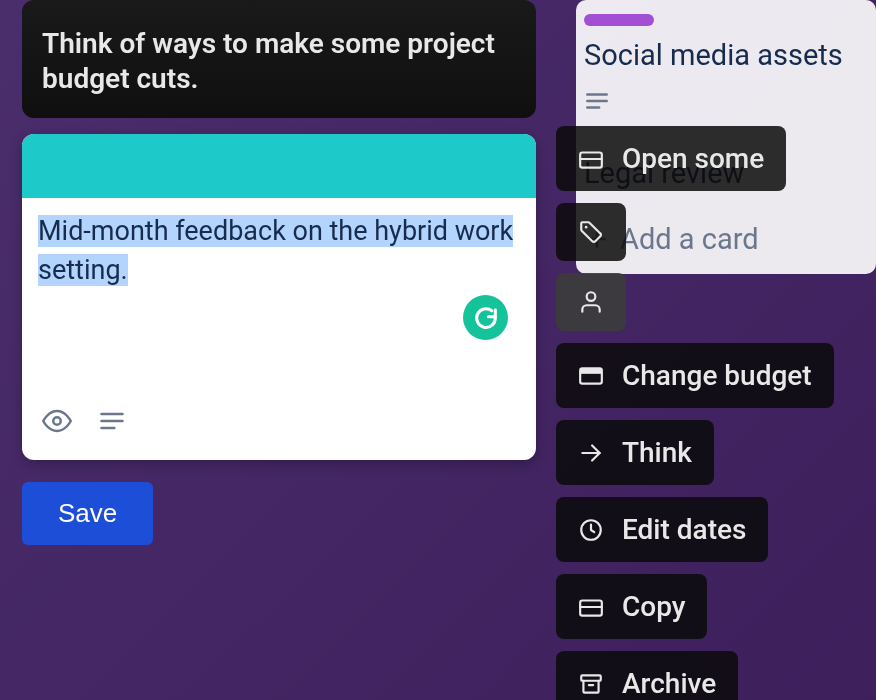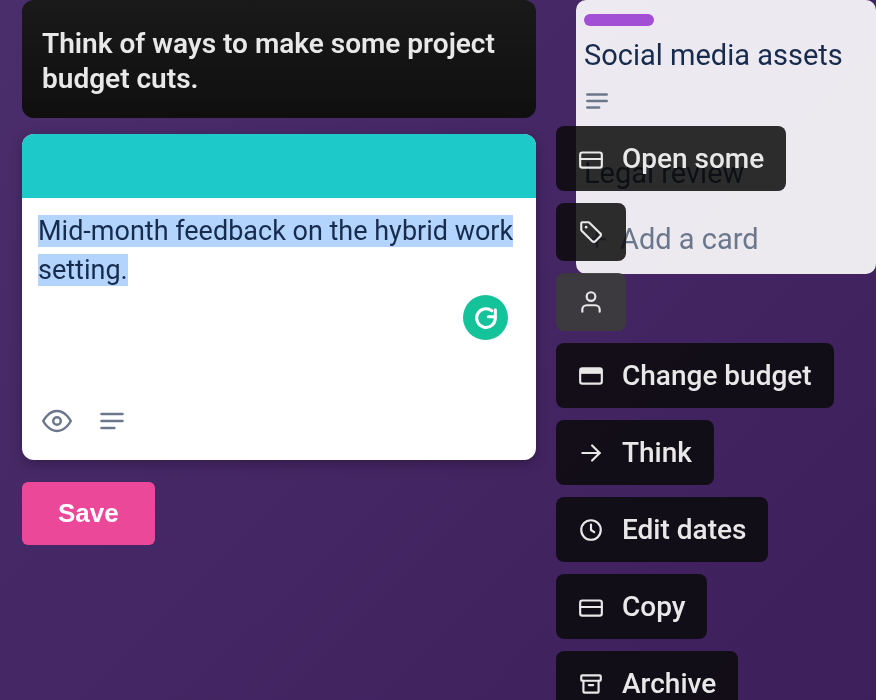--- a/index.html
+++ b/index.html
@@ -89,13 +89,13 @@
 
   .save-btn {
     margin-top: 22px;
-    background: #ec4899;
+    background: #1d4ed8;
     color: #fff;
     border: none;
     border-radius: 6px;
     padding: 16px 36px;
     font-size: 26px;
-    font-weight: 700;
+    font-weight: 400;
     cursor: pointer;
   }
 

